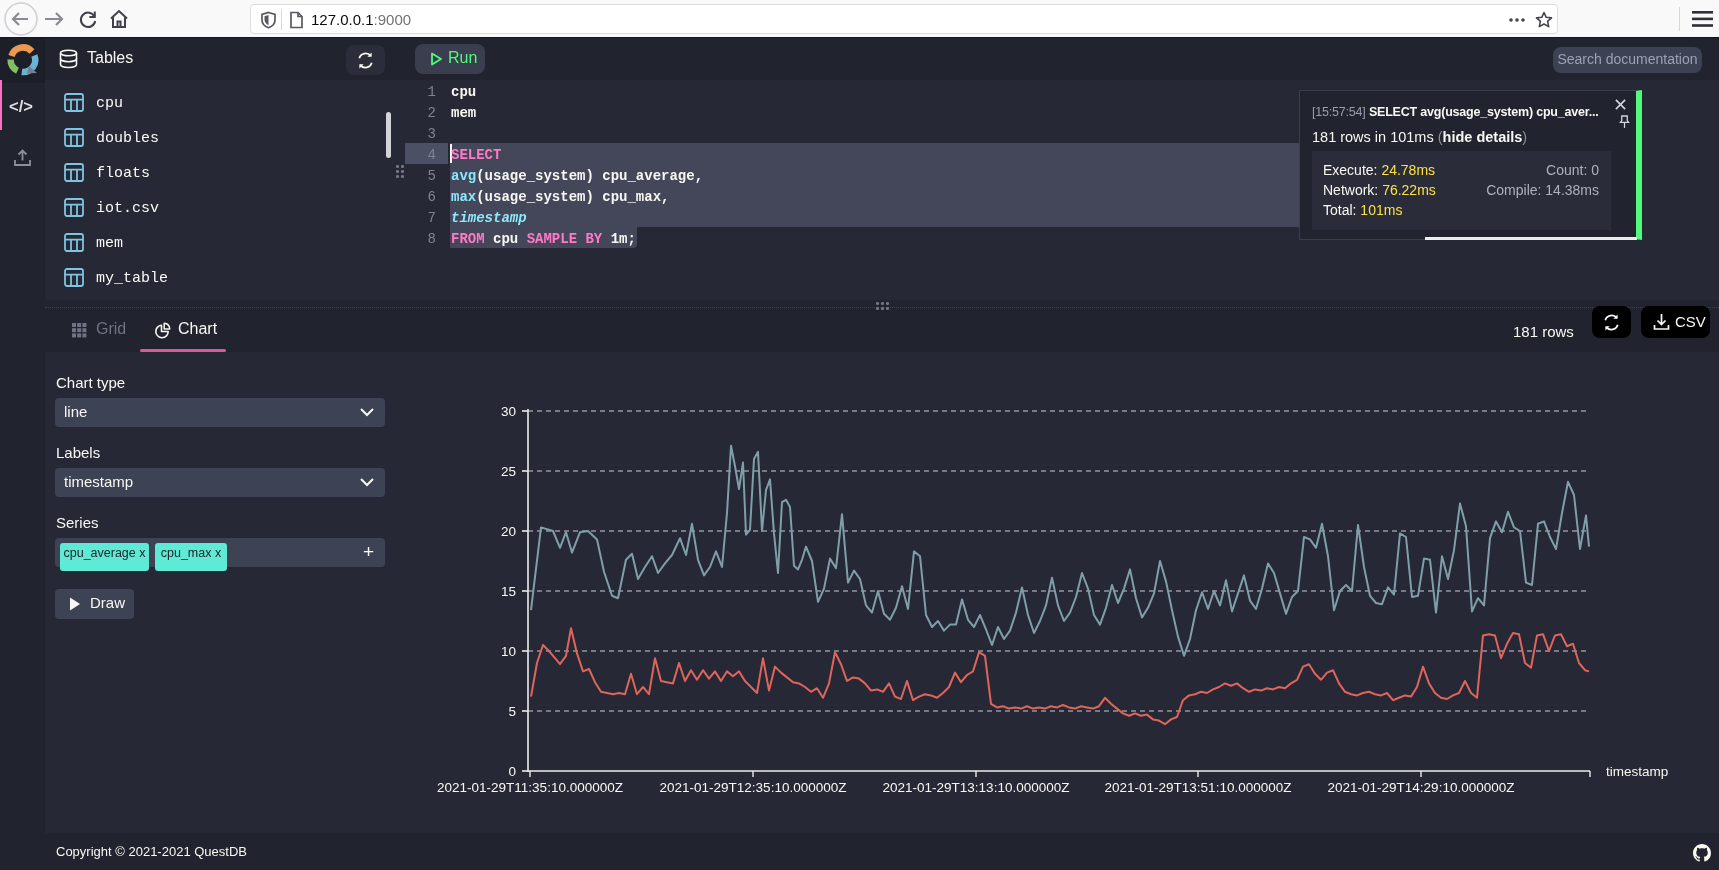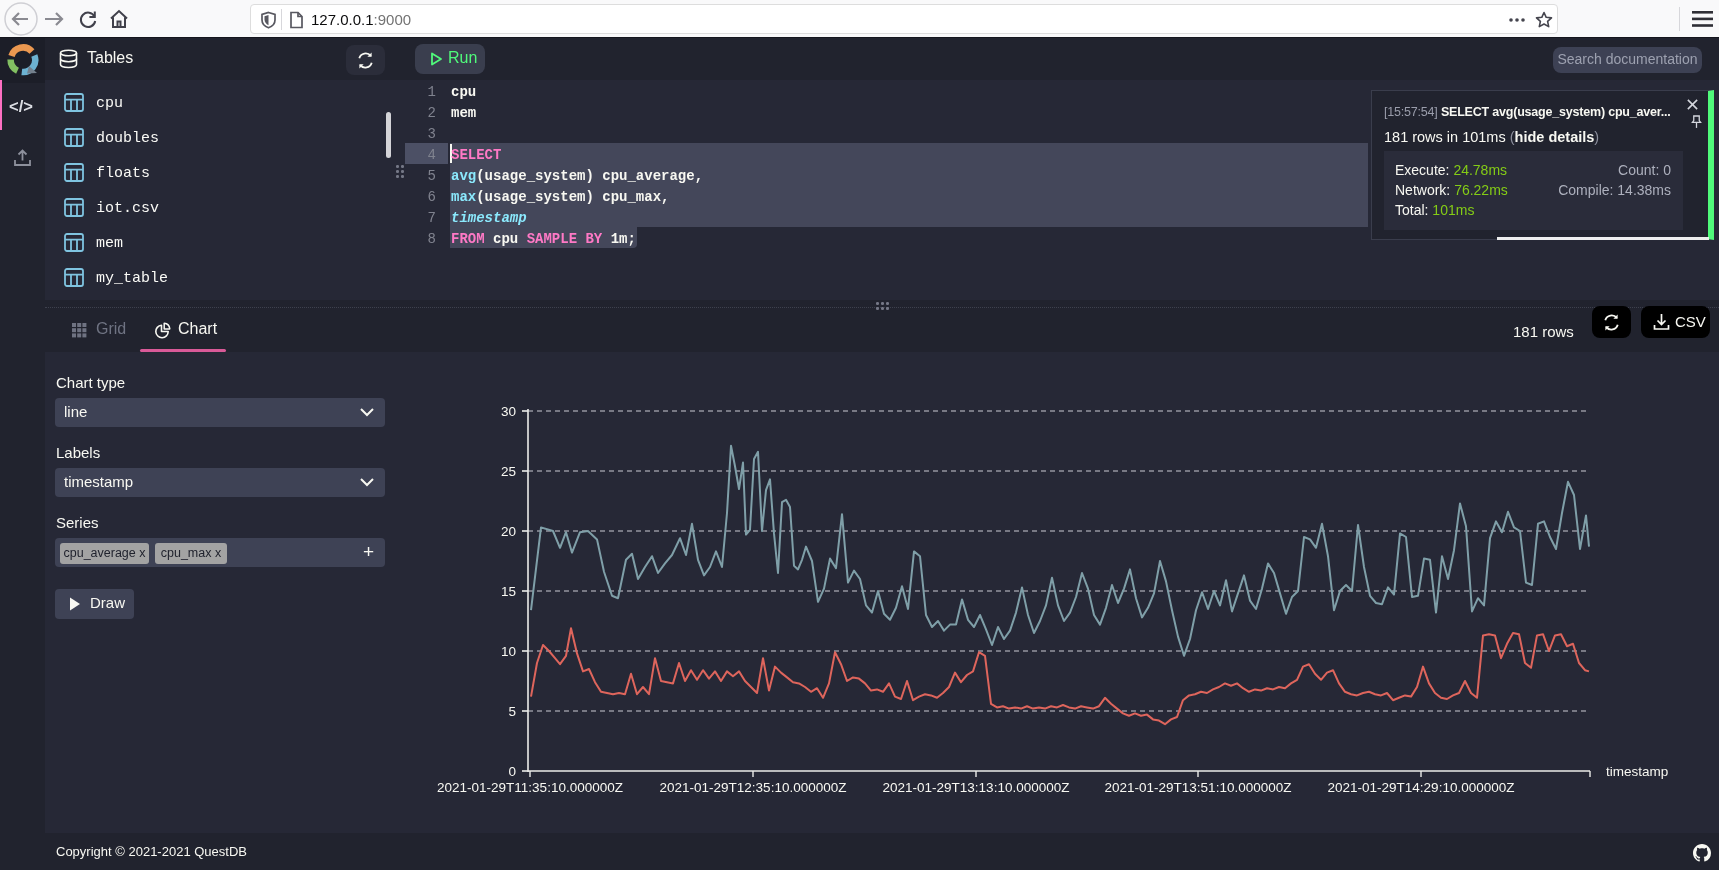--- a/index.html
+++ b/index.html
@@ -41,7 +41,7 @@
 .kw { color:#ff79c6; } .fn { color:#8be9fd; } .it { color:#8be9fd; font-style:italic; }
 
 
-#notif { position:absolute; left:1371px; top:90px; width:343px; height:150px; background:#21232e; border:1px solid #3a3d4c; border-right:6px solid #50fa7b; }
+#notif { position:absolute; left:1299px; top:90px; width:343px; height:150px; background:#21232e; border:1px solid #3a3d4c; border-right:6px solid #50fa7b; }
 #notif .r1 { position:absolute; left:12px; top:14px; font-size:12.5px; letter-spacing:-0.2px; color:#f8f8f2; white-space:nowrap; }
 #notif .r1 b { font-weight:bold; }
 #notif .ts { color:#9a9dab; }

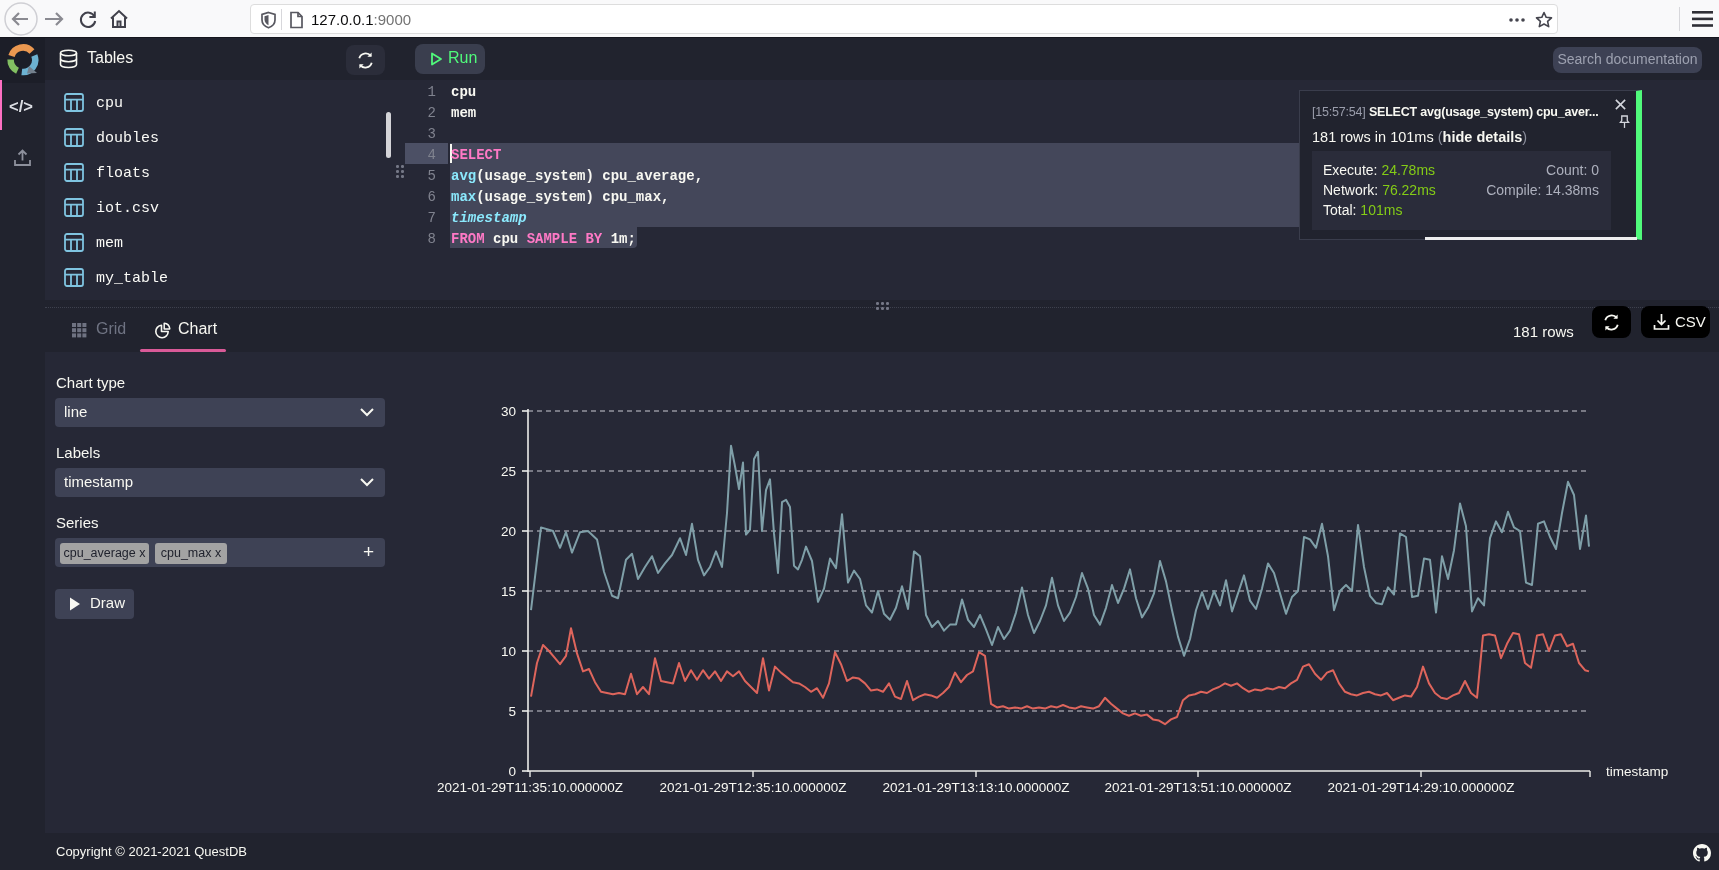--- a/index.html
+++ b/index.html
@@ -50,7 +50,7 @@
 #statbox { position:absolute; left:12px; top:60px; width:299px; height:79px; background:#2a2c3a; font-size:14px; }
 #statbox .lcol { position:absolute; left:11px; top:9px; line-height:20px; color:#f8f8f2; }
 #statbox .rcol { position:absolute; right:12px; top:9px; line-height:20px; color:#adb0bd; text-align:right; }
-#statbox .v { color:#84cc16; }
+#statbox .v { color:#fde047; }
 #progress { position:absolute; left:125px; bottom:-1px; width:212px; height:3px; background:#ececec; }
 
 

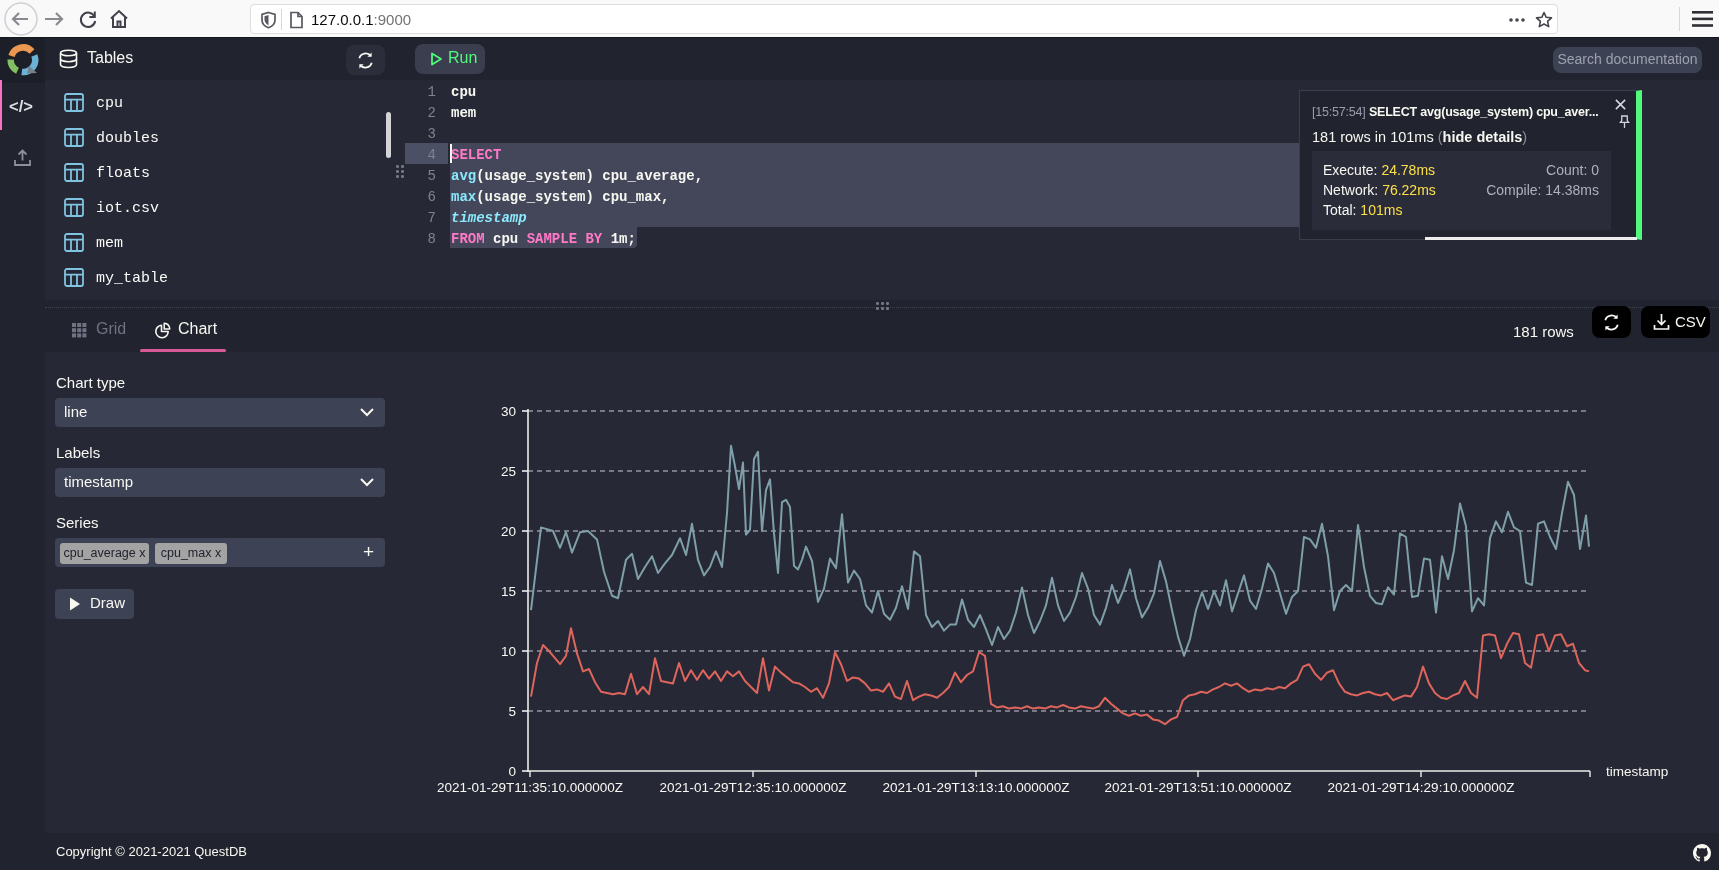--- a/index.html
+++ b/index.html
@@ -65,7 +65,7 @@
 .ctl-label { position:absolute; left:11px; font-size:15px; color:#f8f8f2; }
 .sel { position:absolute; left:10px; width:330px; height:29px; background:#3e4255; border-radius:4px; color:#f8f8f2; font-size:15px; }
 .sel span { position:absolute; left:9px; top:5px; }
-.chip { position:absolute; top:5px; height:21px; background:#a3a3a3; border-radius:3px; color:#21232e; font-size:12.5px; line-height:20px; text-align:center; }
+.chip { position:absolute; top:5px; height:28px; background:#5eead4; border-radius:3px; color:#21232e; font-size:12.5px; line-height:20px; text-align:center; }
 #drawbtn { position:absolute; left:10px; top:237px; width:79px; height:30px; background:#3e4255; border-radius:4px; }
 #drawbtn span { position:absolute; left:35px; top:5px; color:#f8f8f2; font-size:15px; }
 

